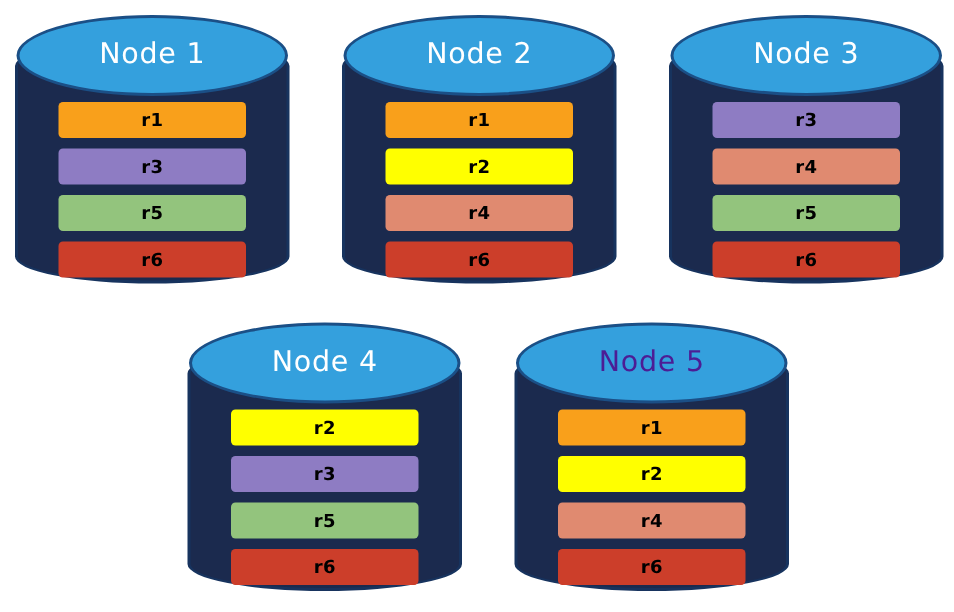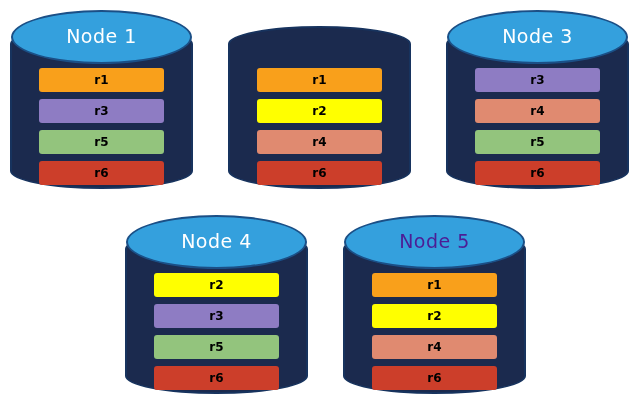--- a/index.html
+++ b/index.html
@@ -124,6 +124,9 @@
     </div>
     <div class="node" style="left: 228px; top: 8px;">
       <div class="node-body" style="background: rgb(27, 42, 78); border-color: rgb(23, 51, 94);"></div>
+      <div class="node-top" style="background: rgb(52, 160, 221); border-color: rgb(27, 79, 134);">
+        <div class="node-label" style="color: rgb(255, 255, 255);">Node  2</div>
+      </div>
       <div class="replica-list">
         <div class="replica-bar" style="background: rgb(249, 160, 27);">
           <span class="replica-label" style="color: rgb(0, 0, 0);">r1</span>

